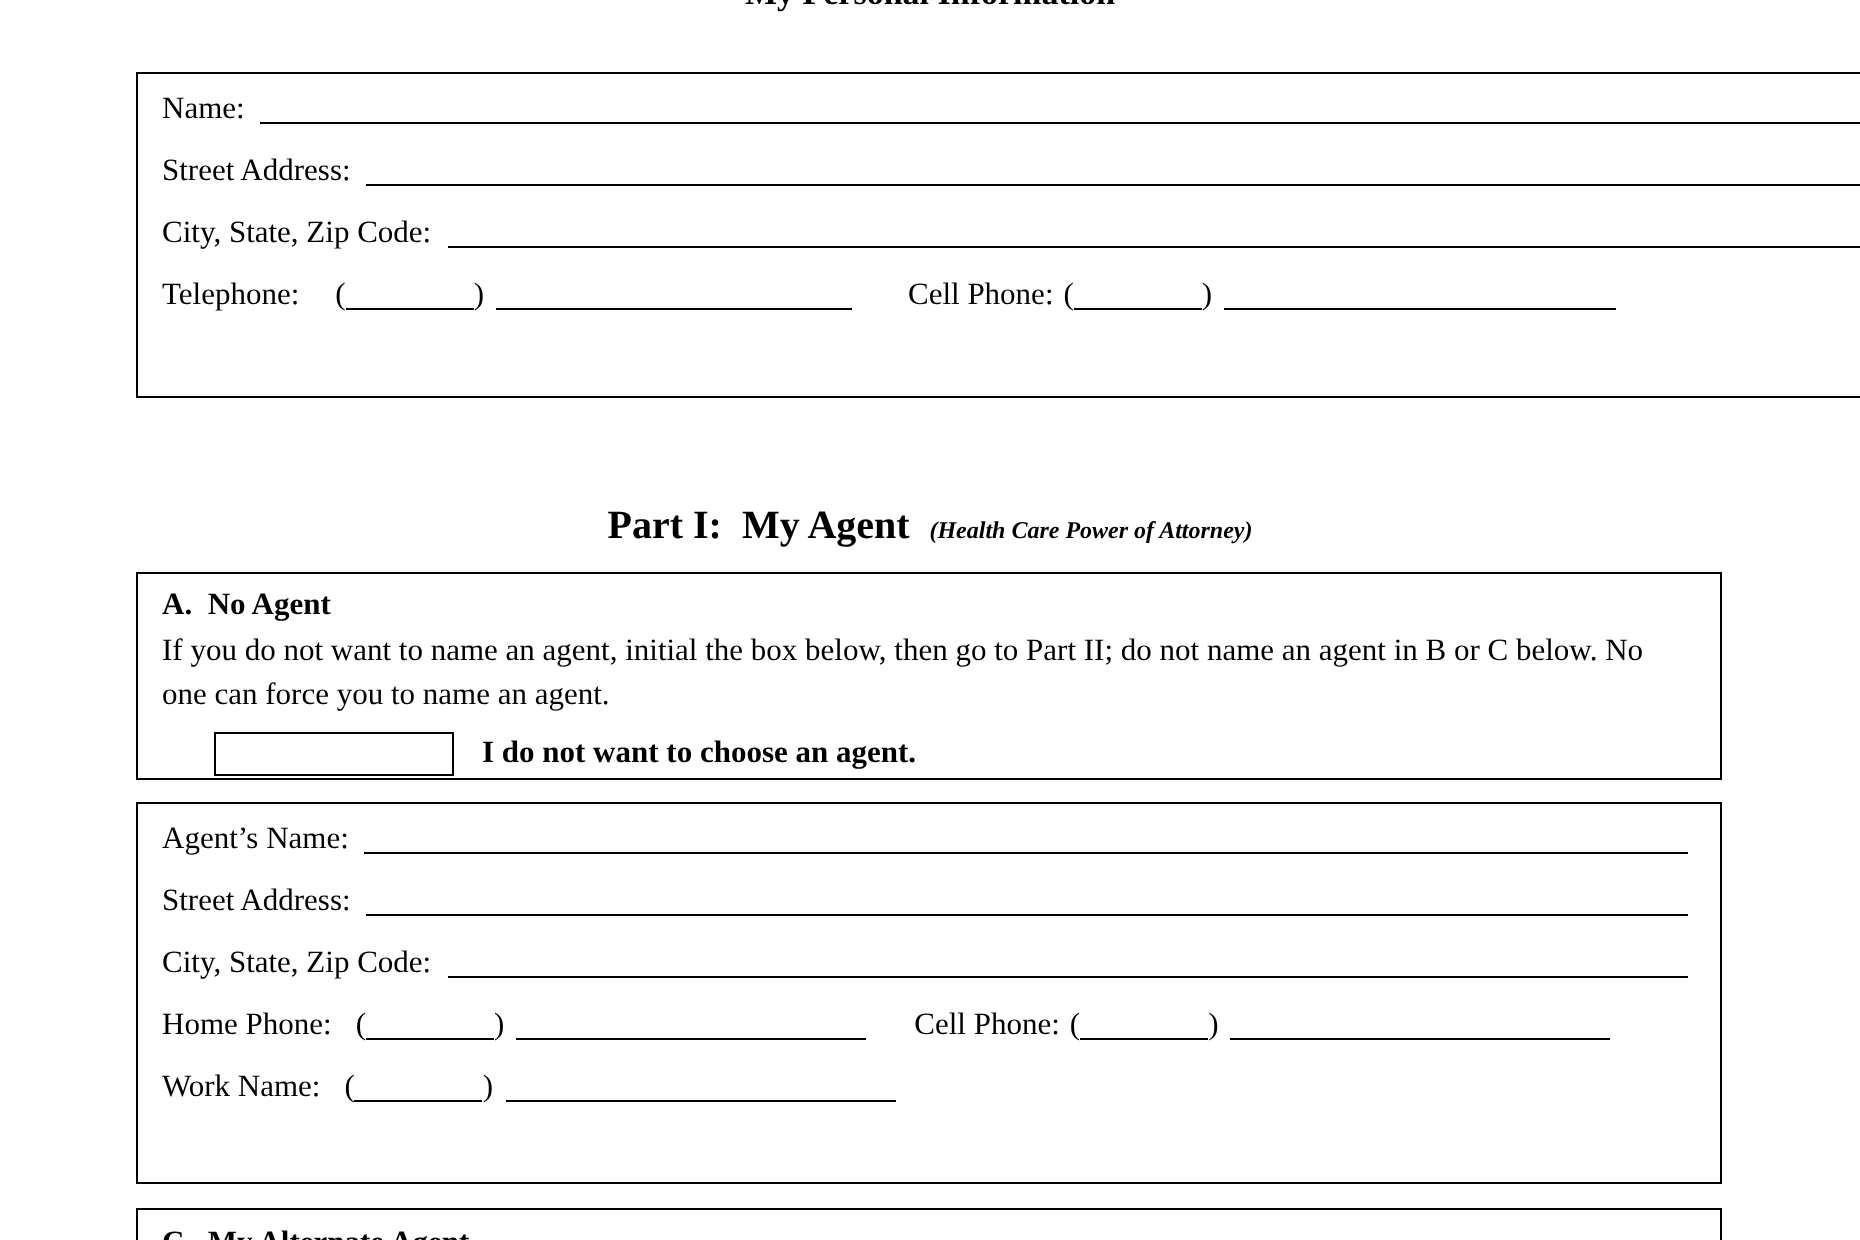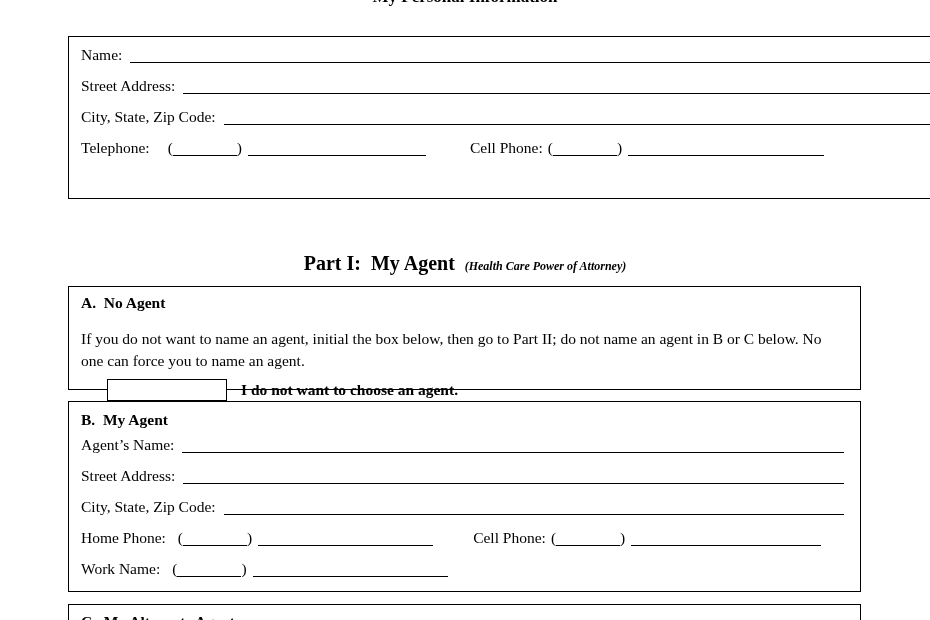--- a/index.html
+++ b/index.html
@@ -26,7 +26,7 @@
   .row { display:flex; align-items:baseline; height:21.5px; margin-bottom:9.5px; }
   .lbl { white-space:pre; }
   .gap    { margin-right:8px; }
-  .gap-sm { margin-right:5px;margin-left:16px; }
+  .gap-sm { margin-right:5px; }
   .gap-md { margin-right:12px; }
   .gap-lg { margin-right:18px; }
   .line {

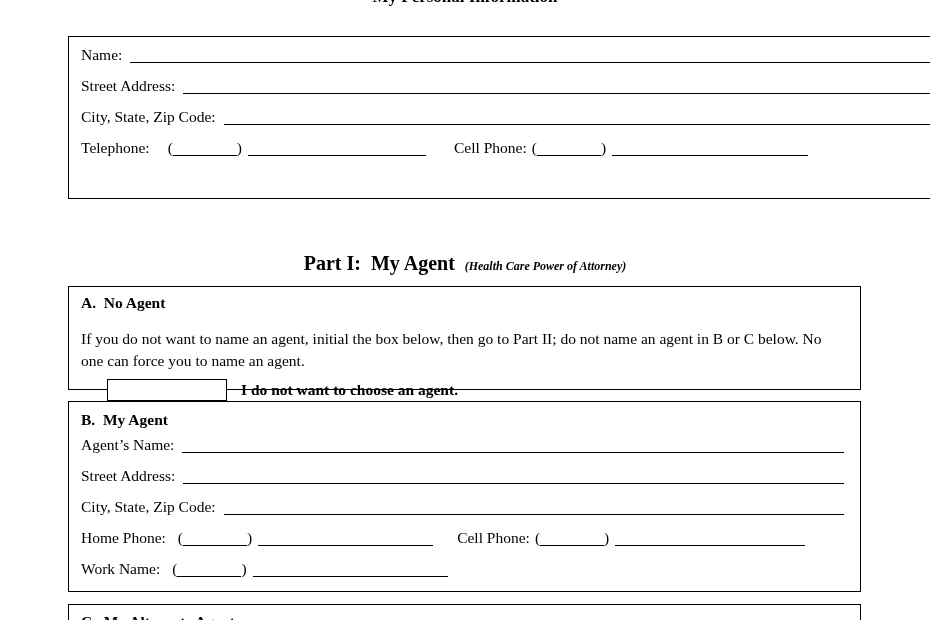--- a/index.html
+++ b/index.html
@@ -22,7 +22,7 @@
   .box-b { top:401px; left:68px; width:793px; height:191px; padding:9px 16px 0 12px; }
   .box-c { top:604px; left:68px; width:793px; height:80px; padding:8px 12px; }
   .sec-heading { font-weight:bold; white-space:pre-wrap; margin-bottom:7px; }
-  .box-a .sec-heading { margin-bottom:16px; }
+  .box-a .sec-heading { margin-bottom:3px; }
   .row { display:flex; align-items:baseline; height:21.5px; margin-bottom:9.5px; }
   .lbl { white-space:pre; }
   .gap    { margin-right:8px; }

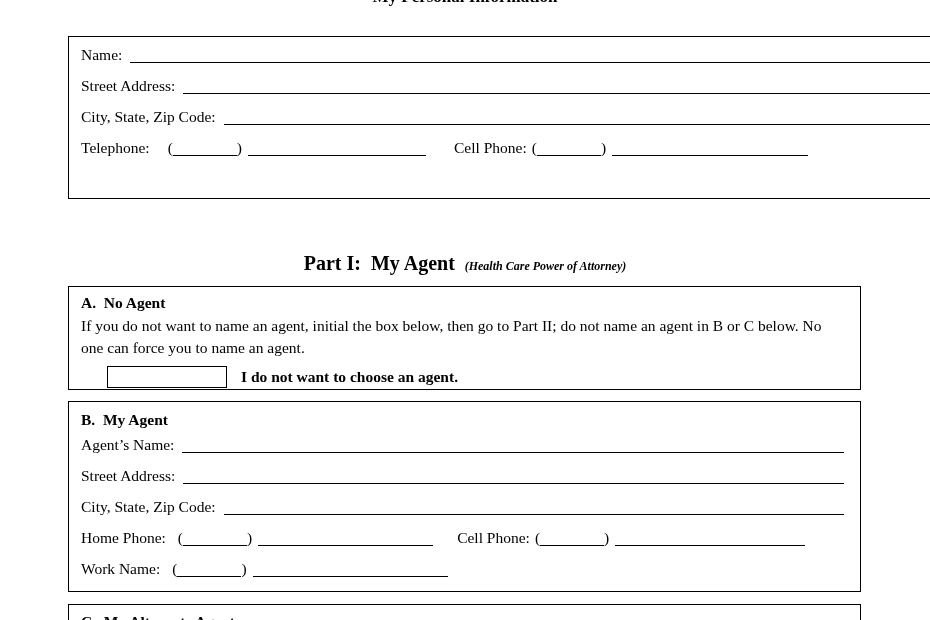--- a/index.html
+++ b/index.html
@@ -89,7 +89,6 @@
   </div>
 
   <div class="box box-b">
-    <div class="sec-heading">B.  My Agent</div>
     <div class="row">
       <span class="lbl gap">Agent’s Name:</span>
       <span class="line grow"></span>

